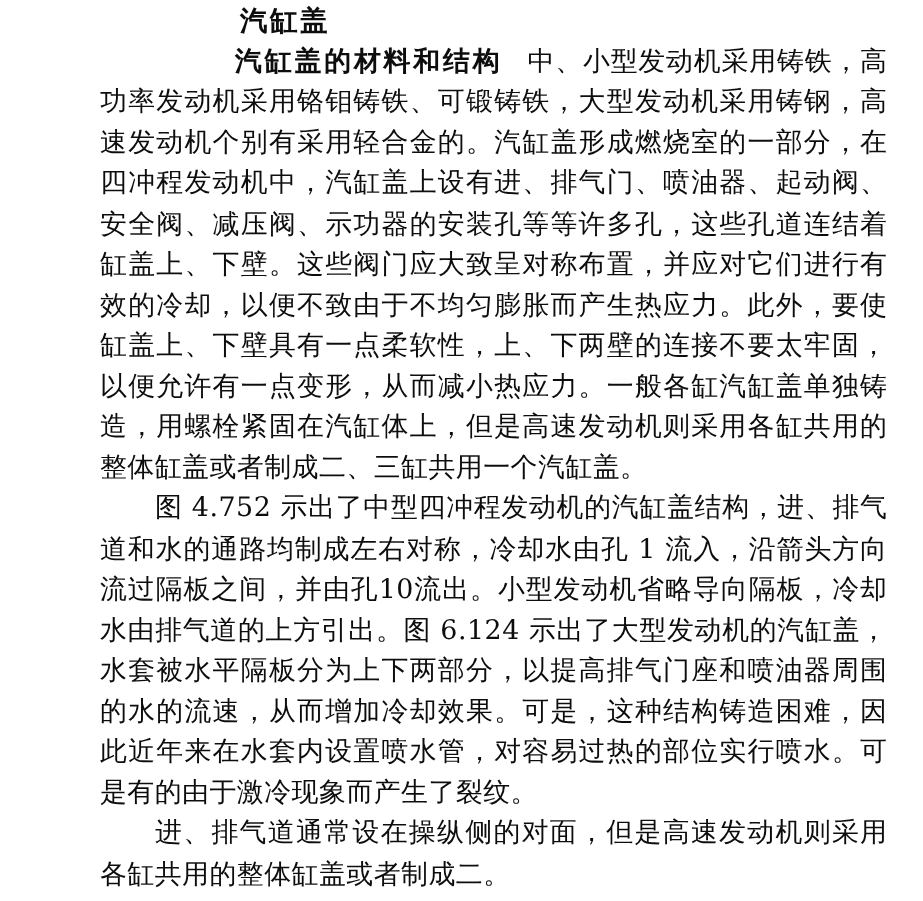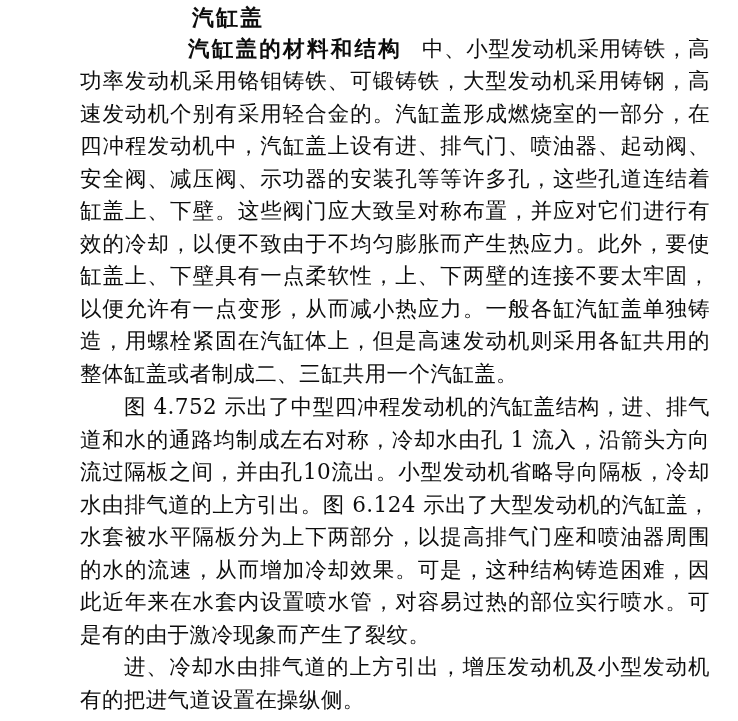--- a/index.html
+++ b/index.html
@@ -40,7 +40,6 @@
   }
   .para-first {
     text-indent: 108px;
-    font-family: Liberation Mono, monospace;
   }
   .para-indent {
     text-indent: 44px;

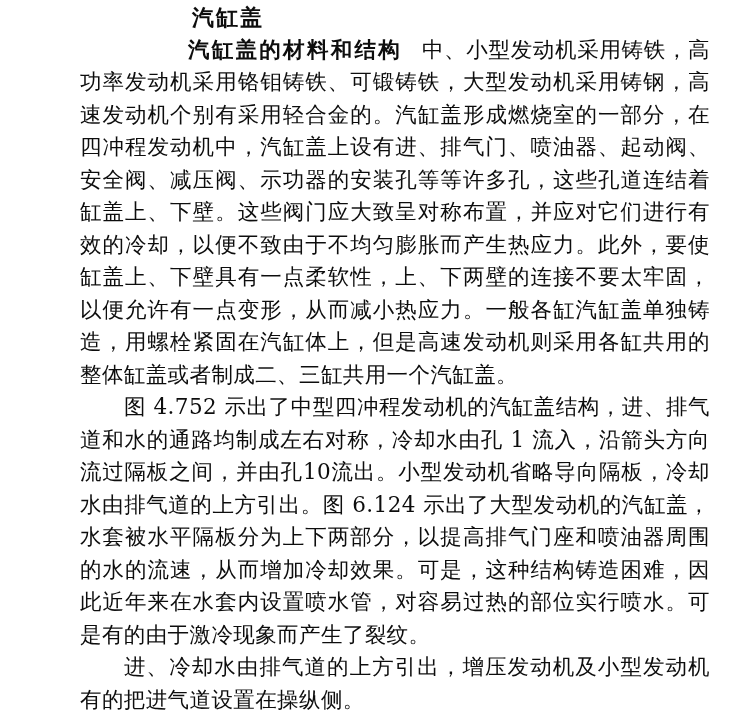--- a/index.html
+++ b/index.html
@@ -62,7 +62,7 @@
 
     <p class="para para-indent">图 4.752 示出了中型四冲程发动机的汽缸盖结构，进、排气道和水的通路均制成左右对称，冷却水由孔 1 流入，沿箭头方向流过隔板之间，并由孔10流出。小型发动机省略导向隔板，冷却水由排气道的上方引出。图 6.124 示出了大型发动机的汽缸盖，水套被水平隔板分为上下两部分，以提高排气门座和喷油器周围的水的流速，从而增加冷却效果。可是，这种结构铸造困难，因此近年来在水套内设置喷水管，对容易过热的部位实行喷水。可是有的由于激冷现象而产生了裂纹。</p>
 
-    <p class="para para-indent">进、冷却水由排气道的上方引出，增压发动机及小型发动机有的把进气道设置在操纵侧。</p>
+    <p class="para para-indent">进、排气道通常设在操纵侧的对面，但是高速发动机则采用各缸共用的整体缸盖或者制成二。</p>
 
   </div>
 </div>

